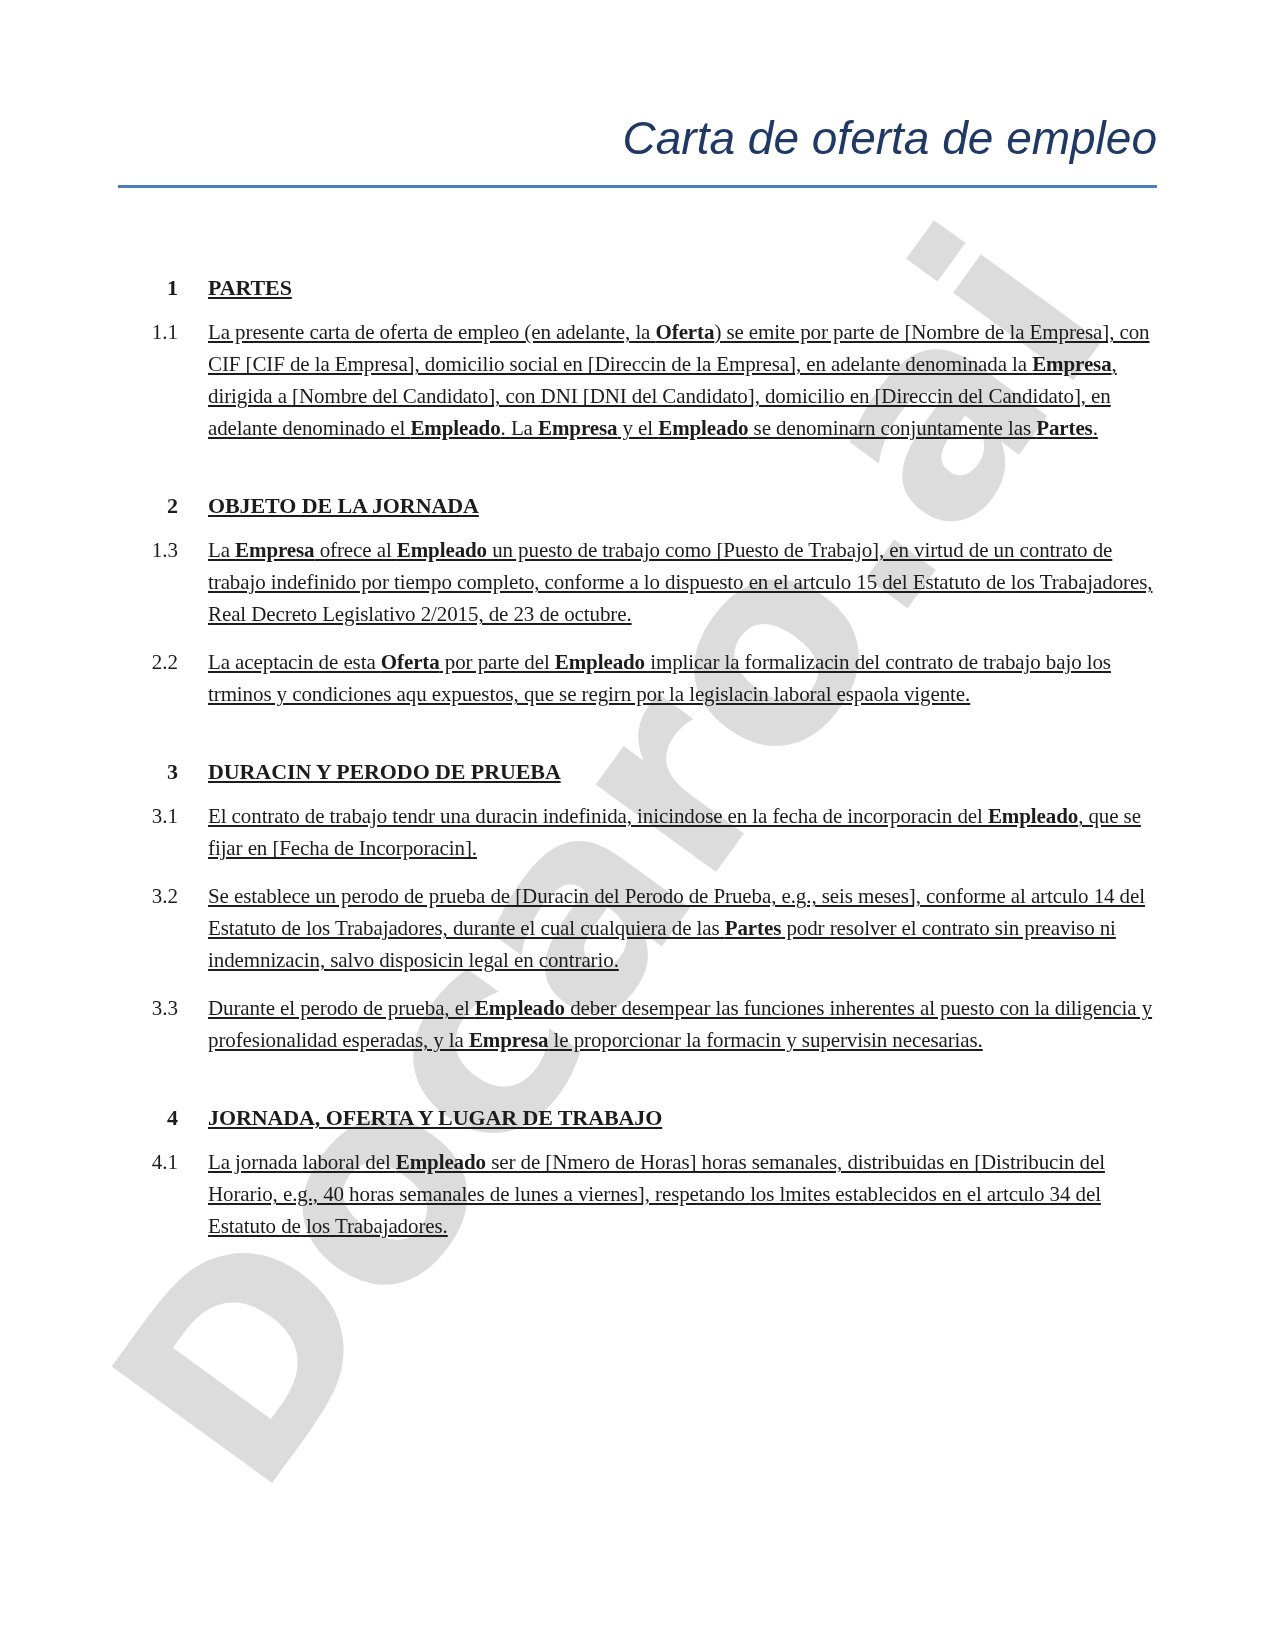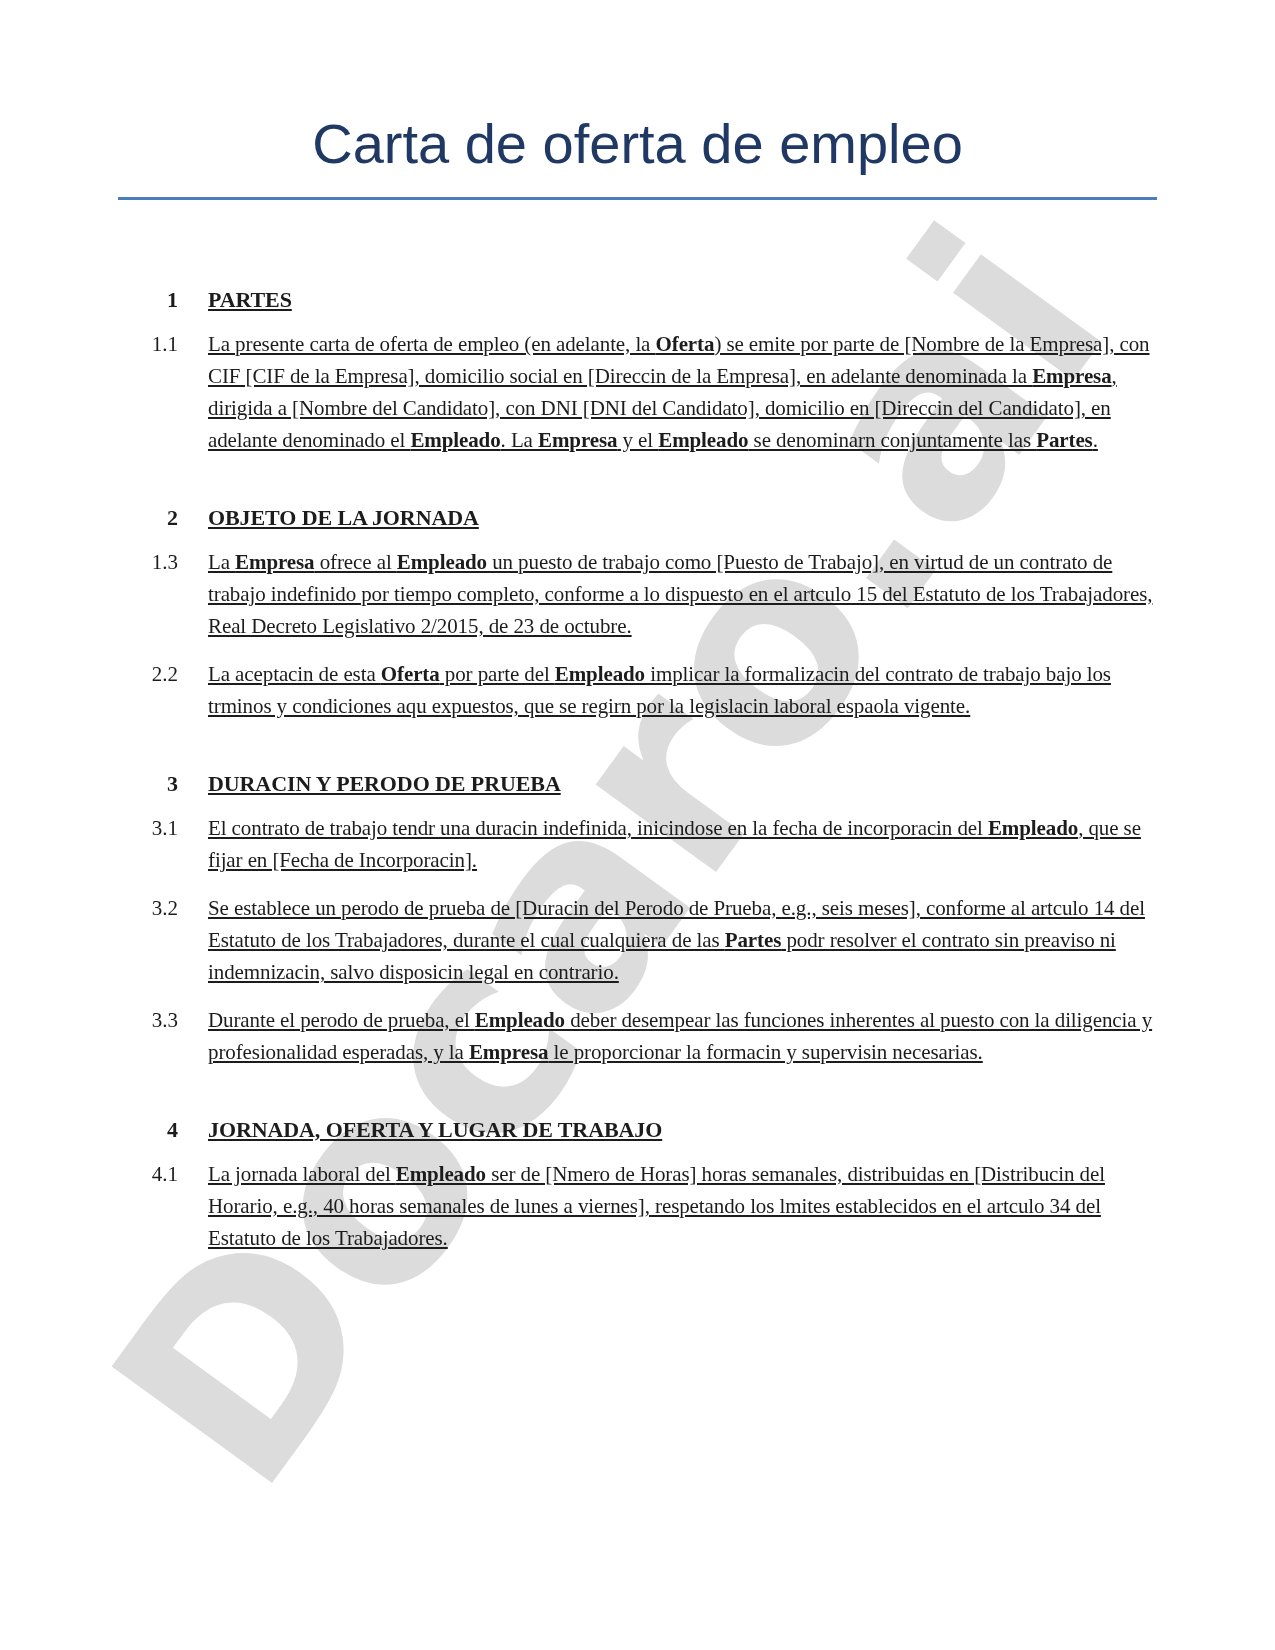--- a/index.html
+++ b/index.html
@@ -40,10 +40,11 @@
     margin: 112px 0 0 0;
     font-family: "Liberation Sans", sans-serif;
     font-weight: 400;
-    font-size: 56px;
+    font-size: 46px;
     line-height: 1.16;
-    text-align: center;
+    text-align: right;
     color: var(--title-color, #1f3864);
+    font-style: italic;
   }
   .divider {
     height: 0;

